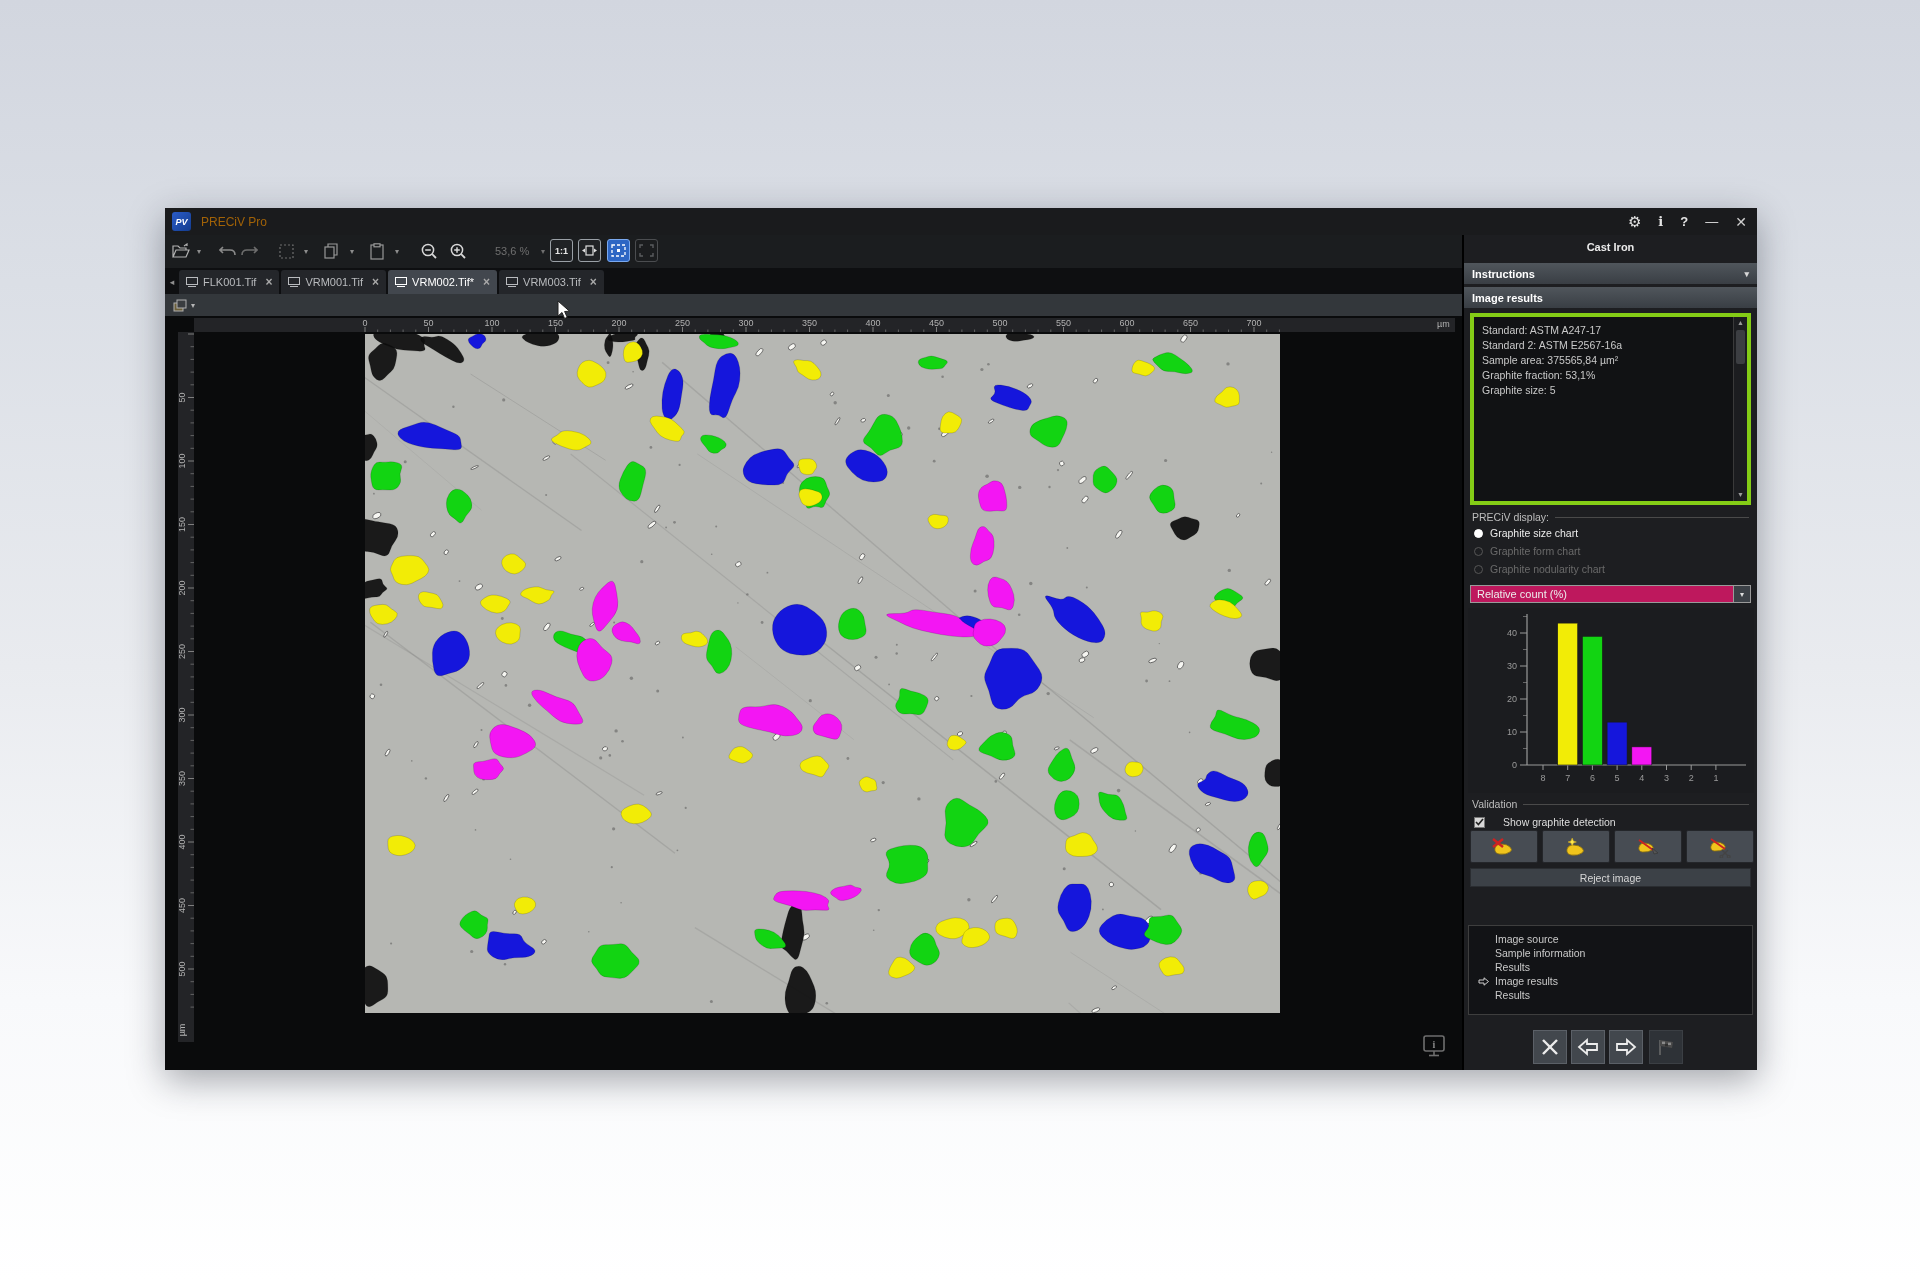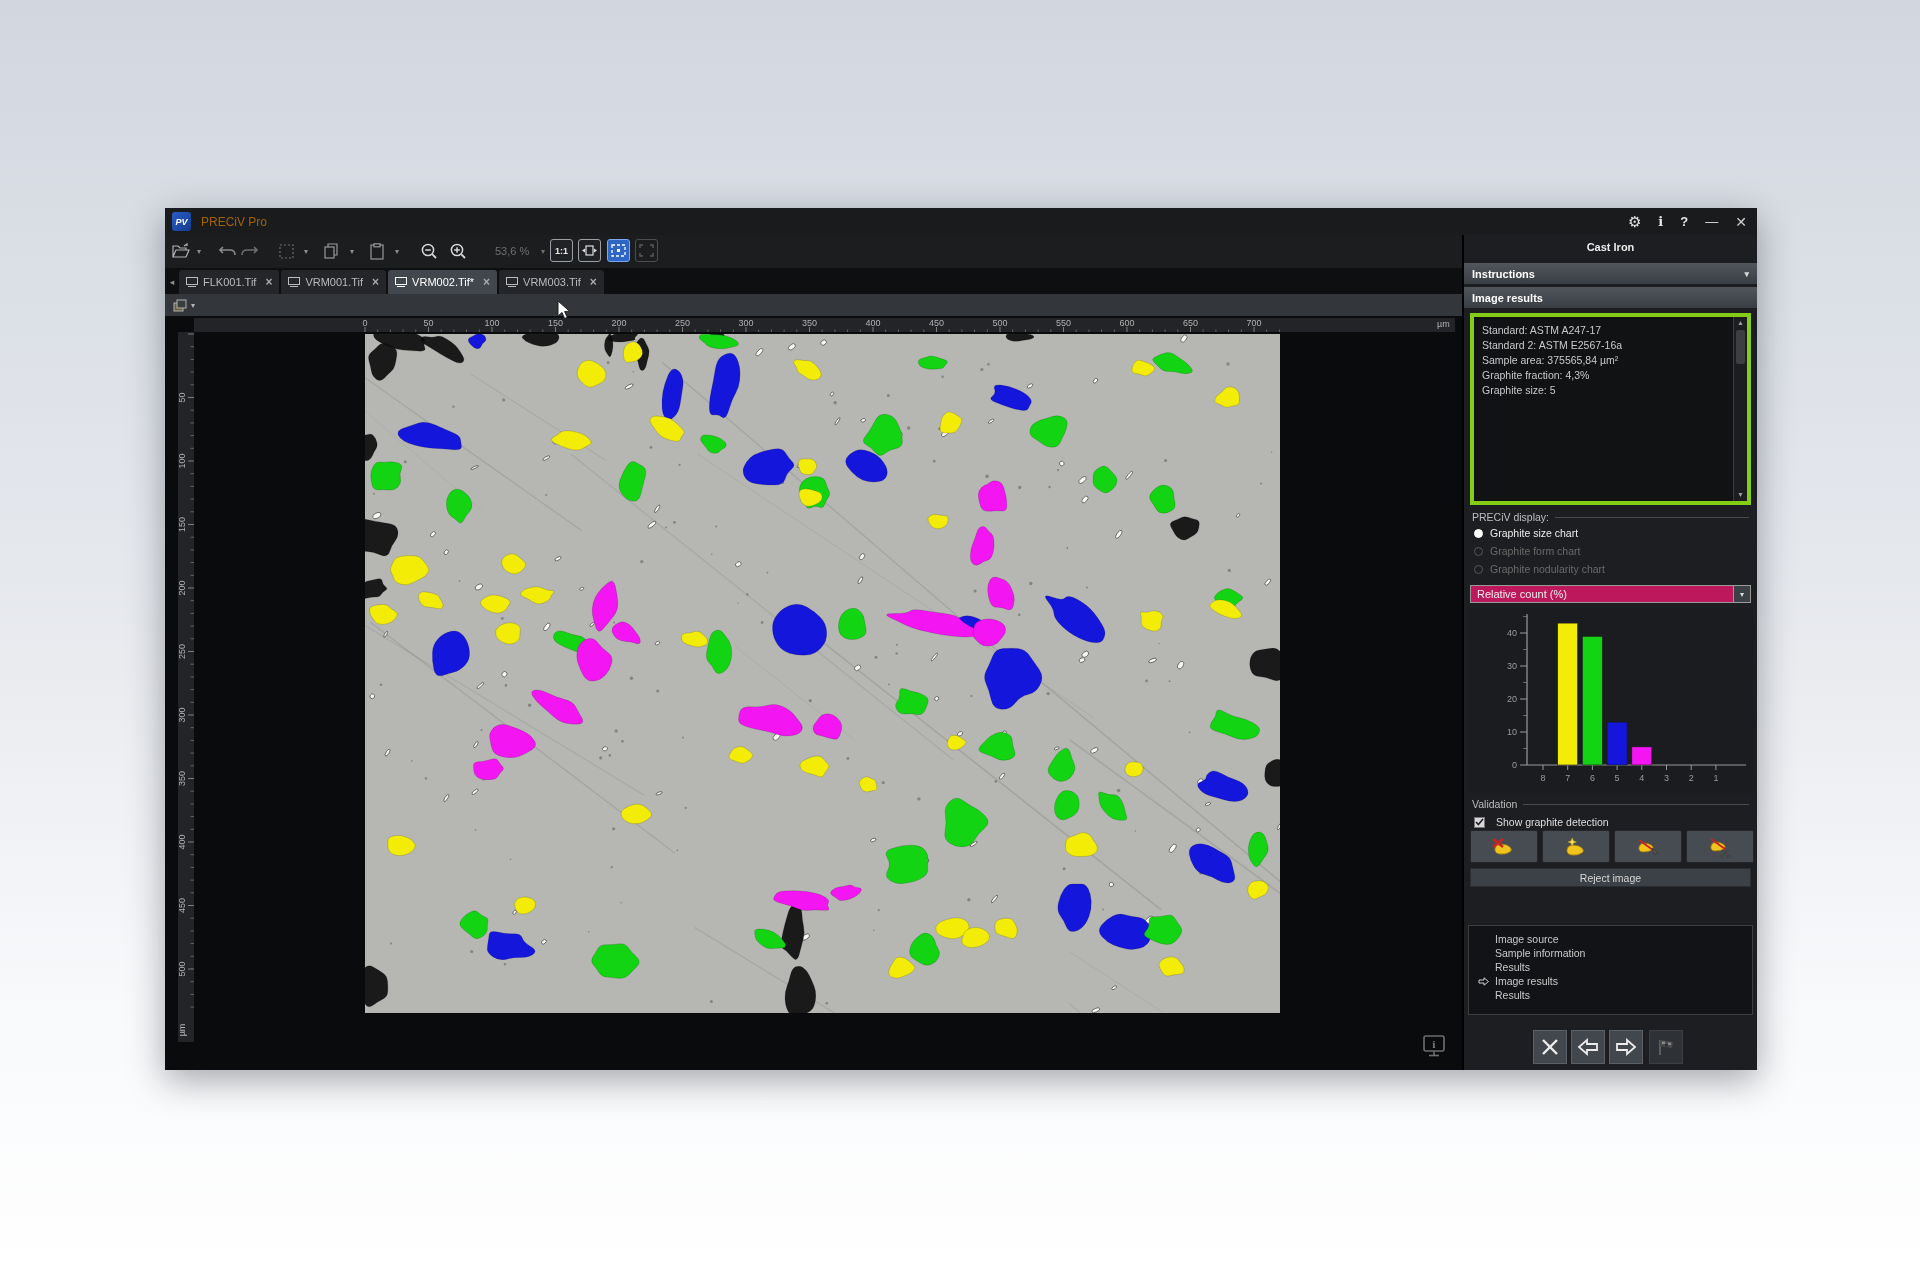--- a/index.html
+++ b/index.html
@@ -743,7 +743,7 @@
             <div>Standard: ASTM A247-17</div>
             <div>Standard 2: ASTM E2567-16a</div>
             <div>Sample area: 375565,84 µm²</div>
-            <div>Graphite fraction: 4,3%</div>
+            <div>Graphite fraction: 53,1%</div>
             <div>Graphite size: 5</div>
           </div>
         <div class="rscroll">

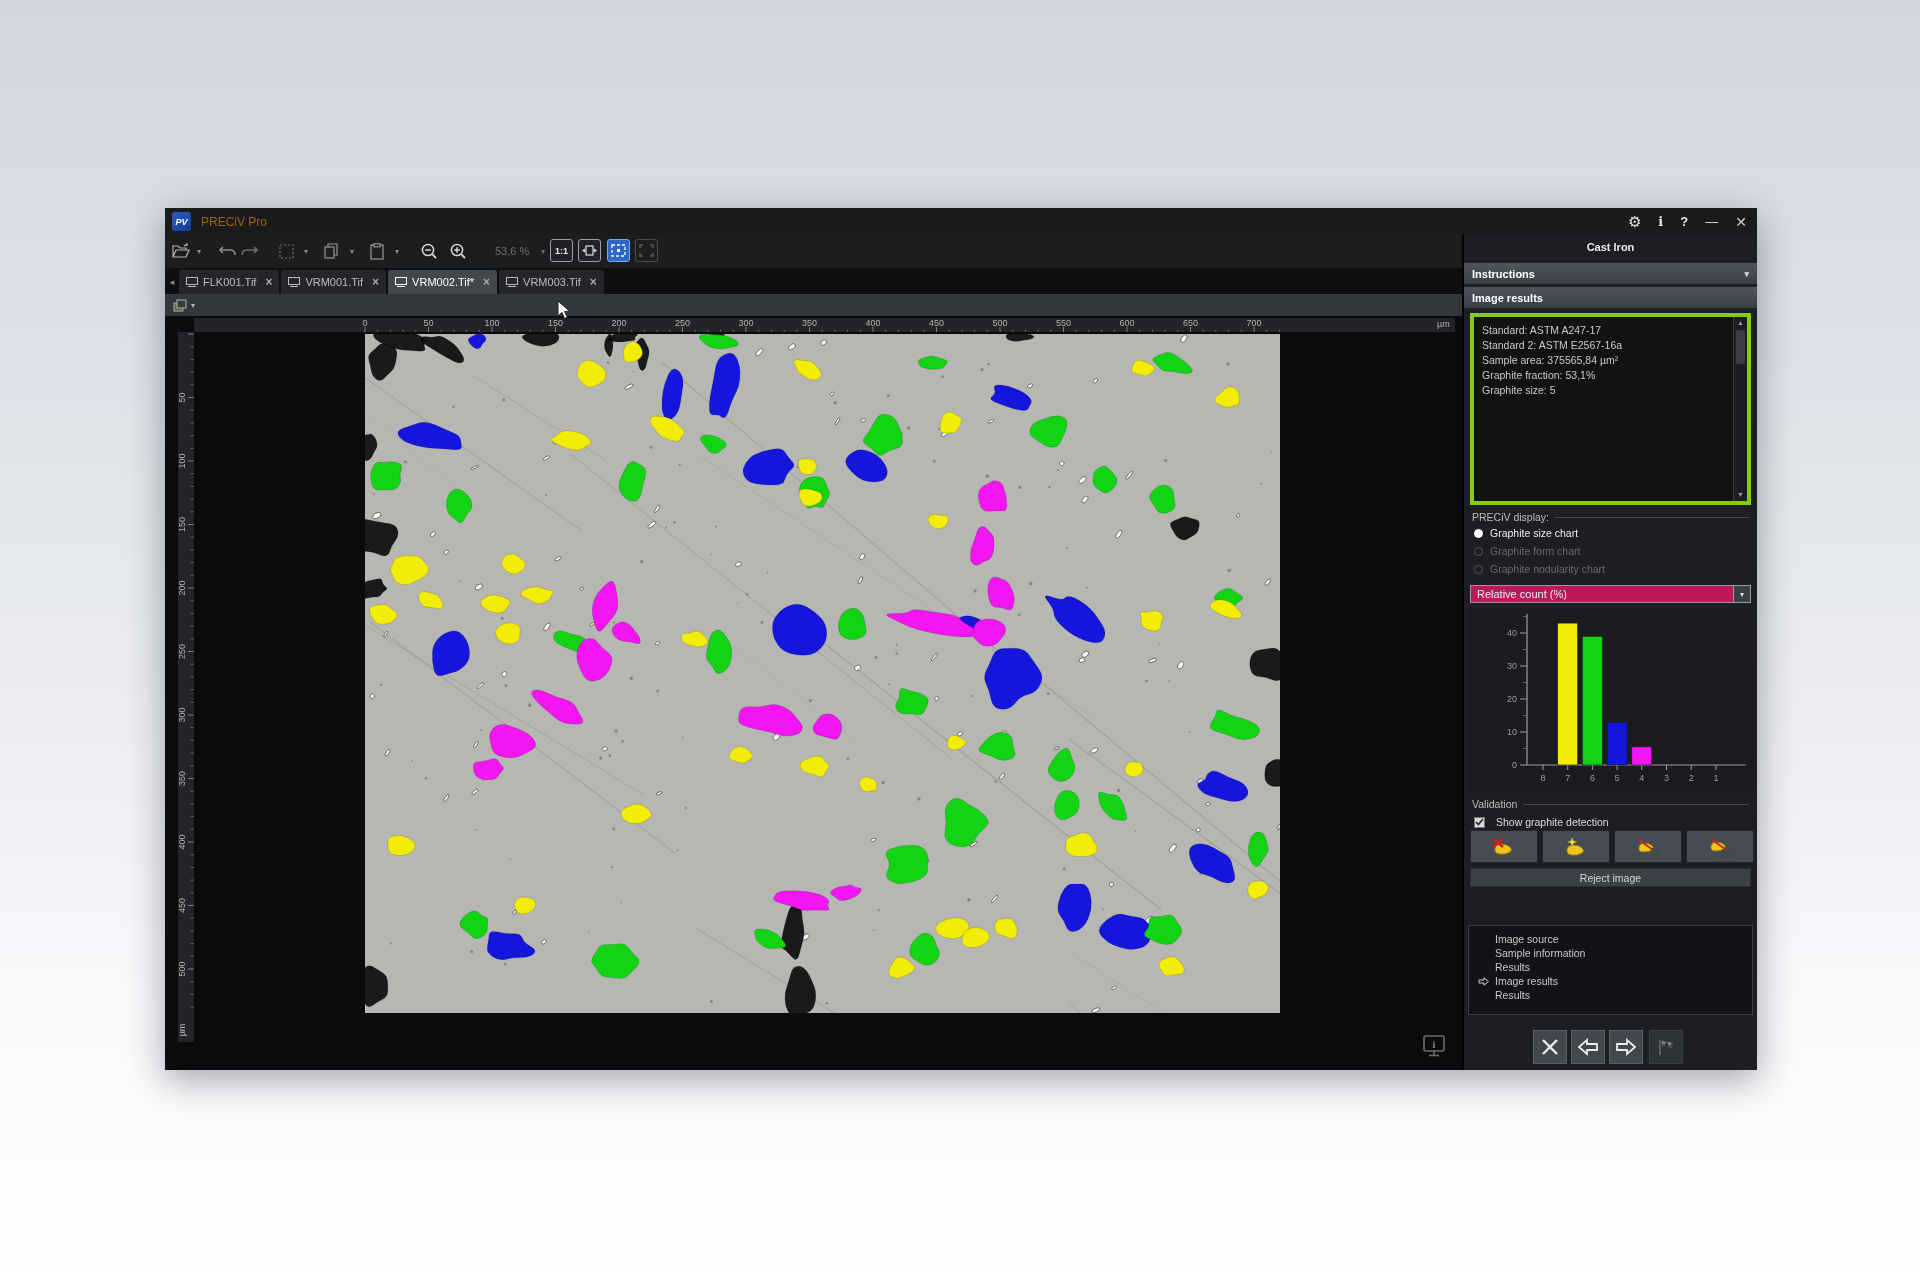--- a/index.html
+++ b/index.html
@@ -68,7 +68,7 @@
   .ddbtn{position:absolute;right:0;top:0;width:16px;height:16px;background:#3c4147;border-left:1px solid #9a9a9a;
     display:flex;align-items:center;justify-content:center;color:#ddd;font-size:8px;}
   #chart{position:absolute;left:4px;top:373px;}
-  .checkrow{position:absolute;left:10px;top:581px;display:flex;align-items:center;gap:11px;color:#dedede;font-size:10.5px;}
+  .checkrow{position:absolute;left:10px;top:581px;display:flex;align-items:center;gap:18px;color:#dedede;font-size:10.5px;}
   .cbox{width:11px;height:11px;background:#d8d8d8;border:1px solid #777;box-sizing:border-box;display:flex;align-items:center;justify-content:center;}
   .vbtn{position:absolute;top:595px;width:66px;height:31px;background:#474c53;border:1px solid #24262a;border-radius:2px;
     display:flex;align-items:center;justify-content:center;}

